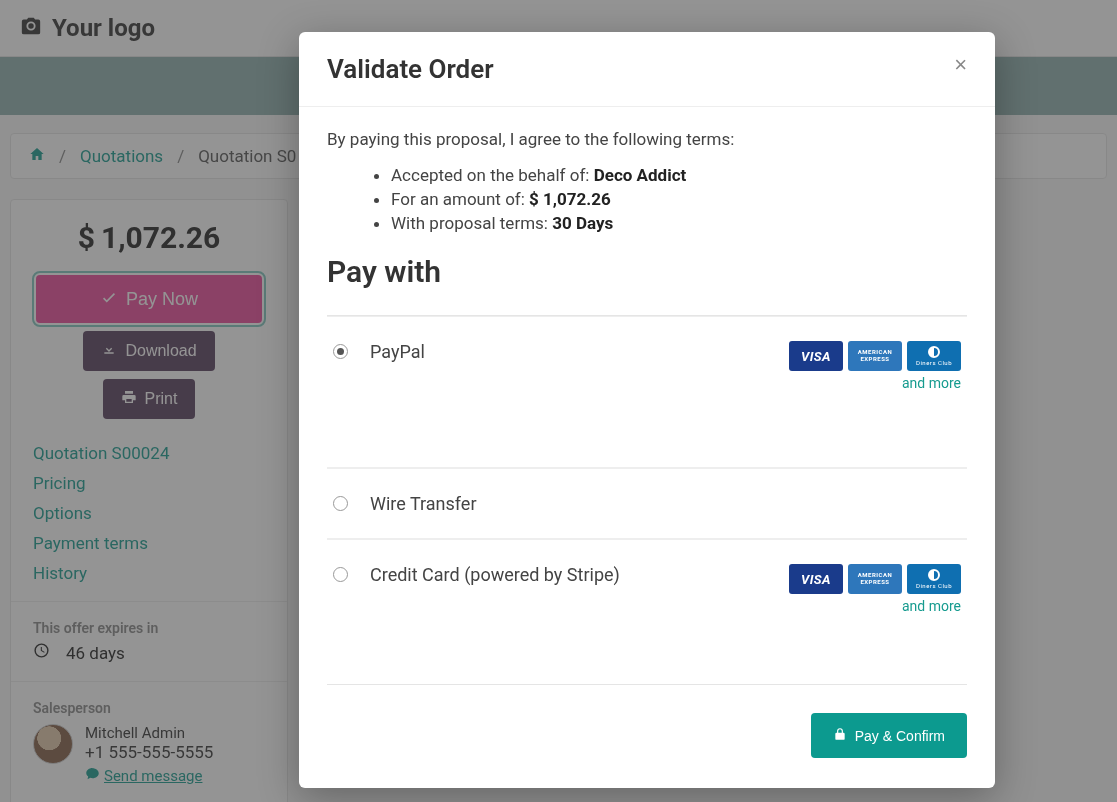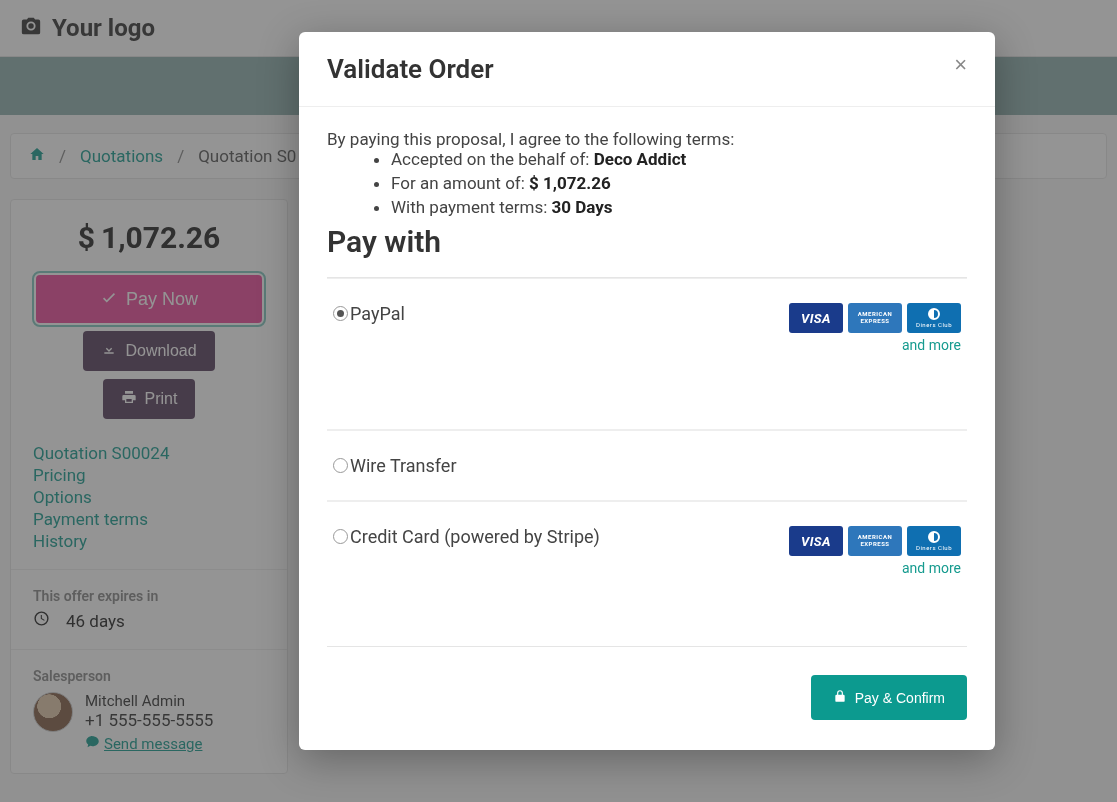--- a/index.html
+++ b/index.html
@@ -160,7 +160,7 @@
   .modal-title { font-size: 26px; font-weight: 600; color: #333; }
   .modal-close { font-size: 22px; color: #888; cursor: pointer; background:none; border:none; line-height: 1;}
   .modal-body { padding: 22px 28px 8px 28px; }
-  .terms { font-size: 17px; color: #444; }
+  .terms { font-size: 17px; color: #444; margin-bottom: 16px; }
   .terms-list { padding-left: 64px; margin-bottom: 7px; }
   .terms-list li { font-size: 17px; color: #444; margin-bottom: 4px; list-style: disc; }
   .terms-list li b { color: #222; }

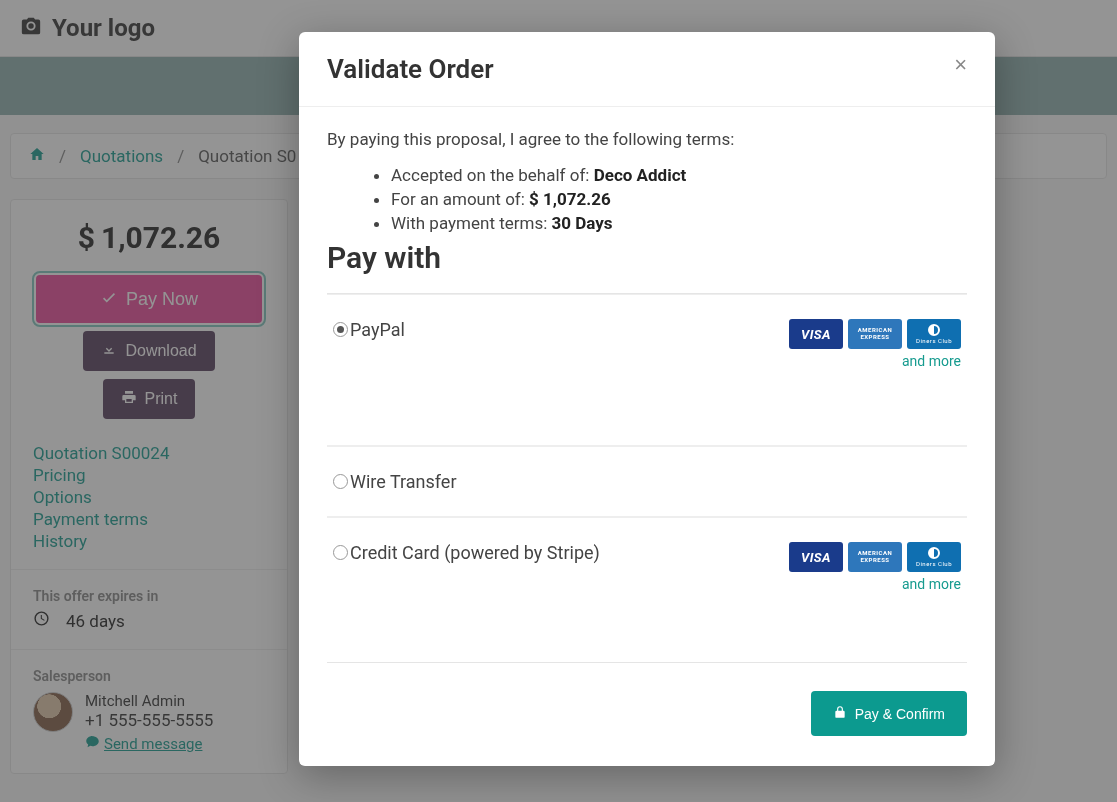--- a/index.html
+++ b/index.html
@@ -161,7 +161,7 @@
   .modal-close { font-size: 22px; color: #888; cursor: pointer; background:none; border:none; line-height: 1;}
   .modal-body { padding: 22px 28px 8px 28px; }
   .terms { font-size: 17px; color: #444; margin-bottom: 16px; }
-  .terms-list { padding-left: 64px; margin-bottom: 7px; }
+  .terms-list { padding-left: 64px; margin-bottom: 21px; }
   .terms-list li { font-size: 17px; color: #444; margin-bottom: 4px; list-style: disc; }
   .terms-list li b { color: #222; }
 

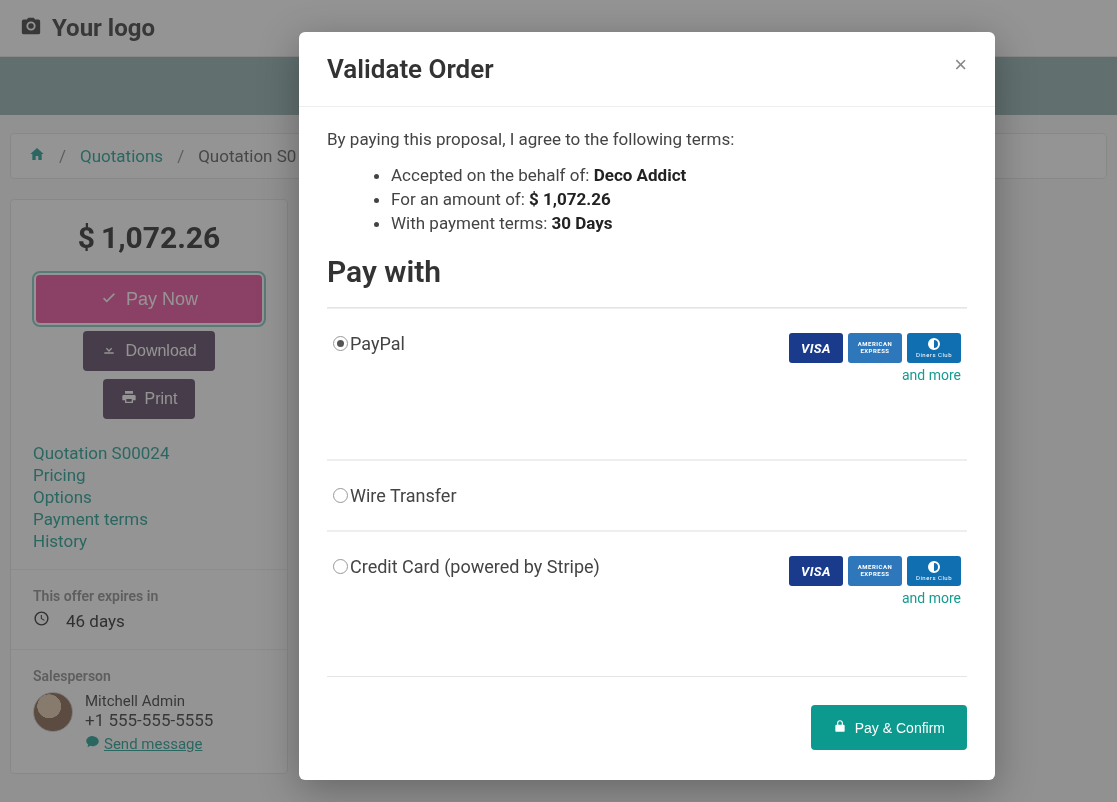--- a/index.html
+++ b/index.html
@@ -340,7 +340,7 @@
         <span>For an amount of: </span><b>$ 1,072.26</b>
       </li>
       <li>
-        <span>With payment terms: </span><b>30 Days</b>
+        <span>With proposal terms: </span><b>30 Days</b>
       </li>
     </ul>
 

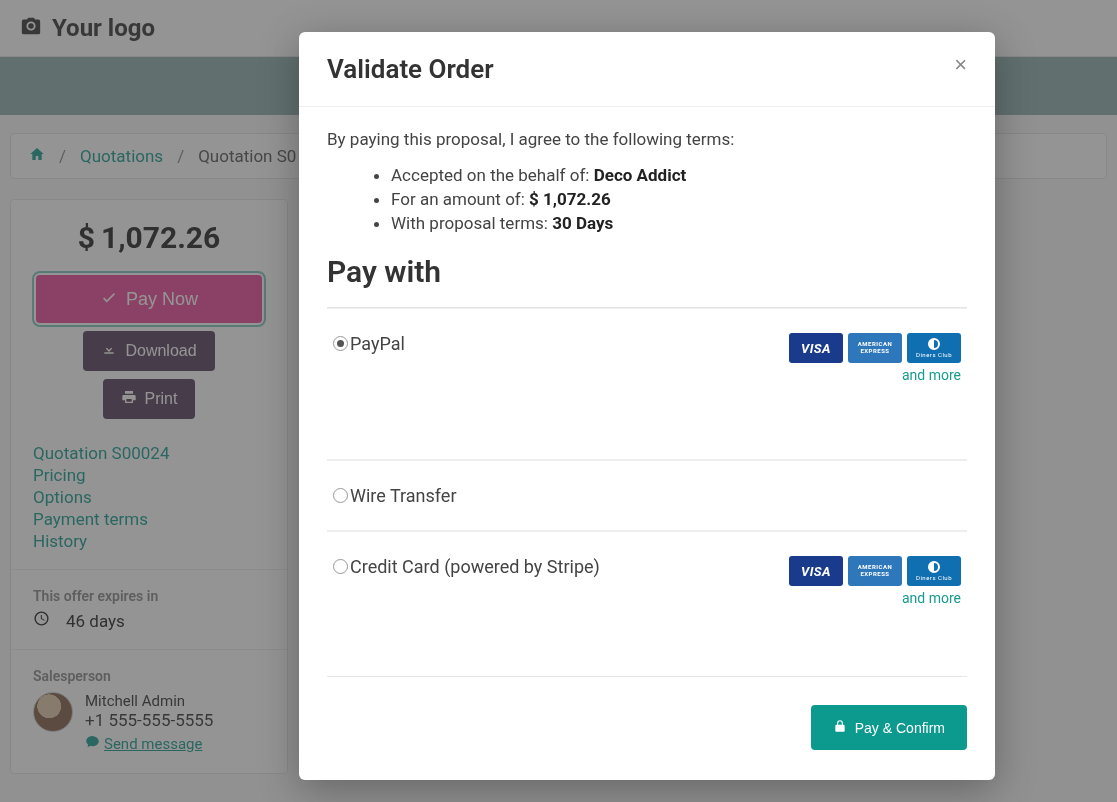--- a/index.html
+++ b/index.html
@@ -165,7 +165,7 @@
   .terms-list li { font-size: 17px; color: #444; margin-bottom: 4px; list-style: disc; }
   .terms-list li b { color: #222; }
 
-  .paywith { font-size: 30px; font-weight: 600; color: #333; margin-bottom: 18px; }
+  .paywith { font-size: 30px; font-weight: 600; color: #333; margin-bottom: 26px; }
 
   .payment-list { border: 1px solid #e5e5e5; border-left: none; border-right: none; }
   .payment-option {

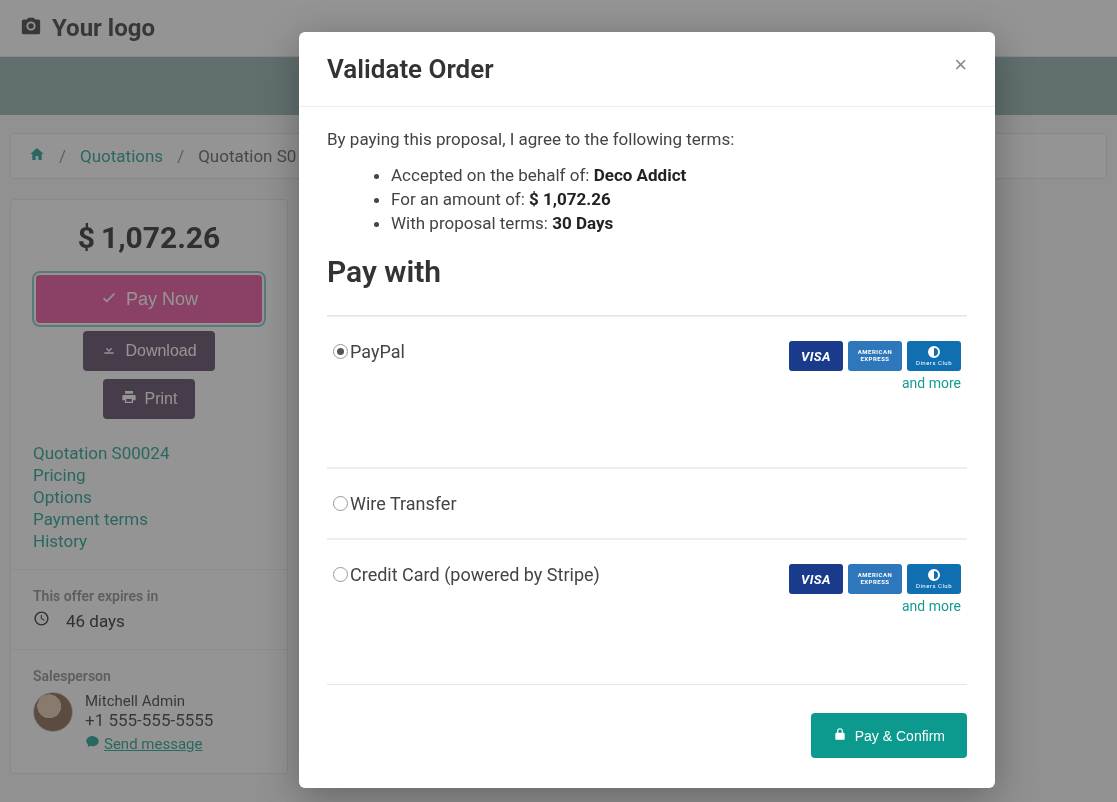--- a/index.html
+++ b/index.html
@@ -180,7 +180,7 @@
   .payment-option.tall2 { padding-bottom: 70px; }
 
   .payment-option .left {
-    display: flex; align-items: center; gap: 2px;
+    display: flex; align-items: center; gap: 22px;
   }
   .radio {
     width: 15px; height: 15px;

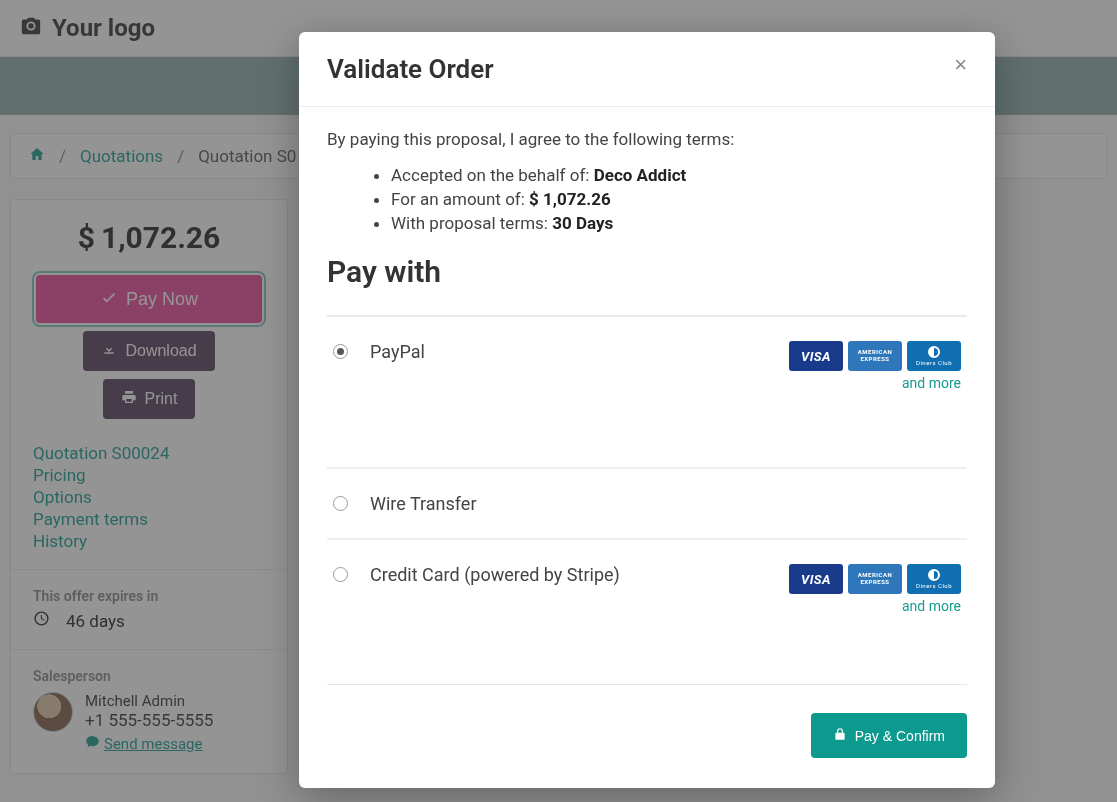--- a/index.html
+++ b/index.html
@@ -103,7 +103,7 @@
     margin-top: 24px;
     display: flex;
     flex-direction: column;
-    gap: 2px;
+    gap: 10px;
   }
   .sidenav a {
     color: #169b8f;

